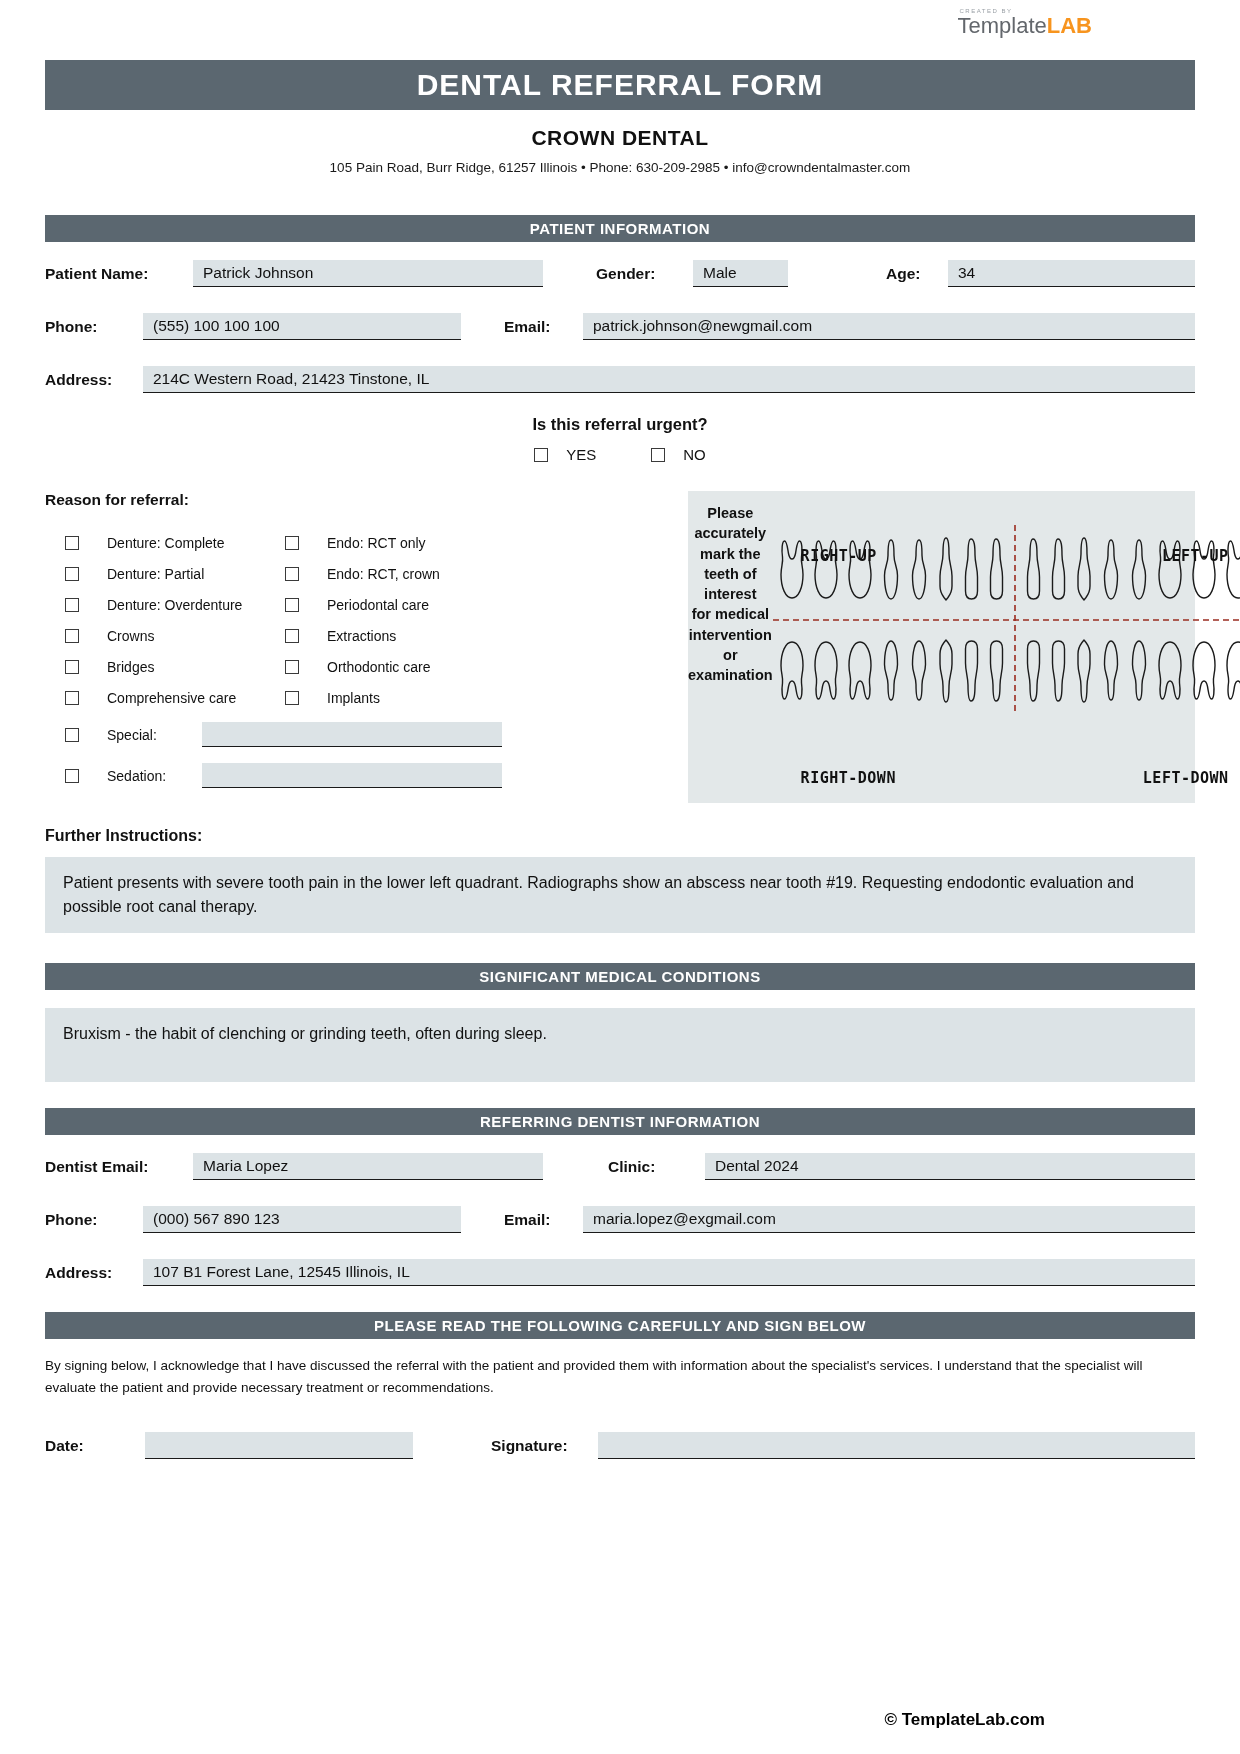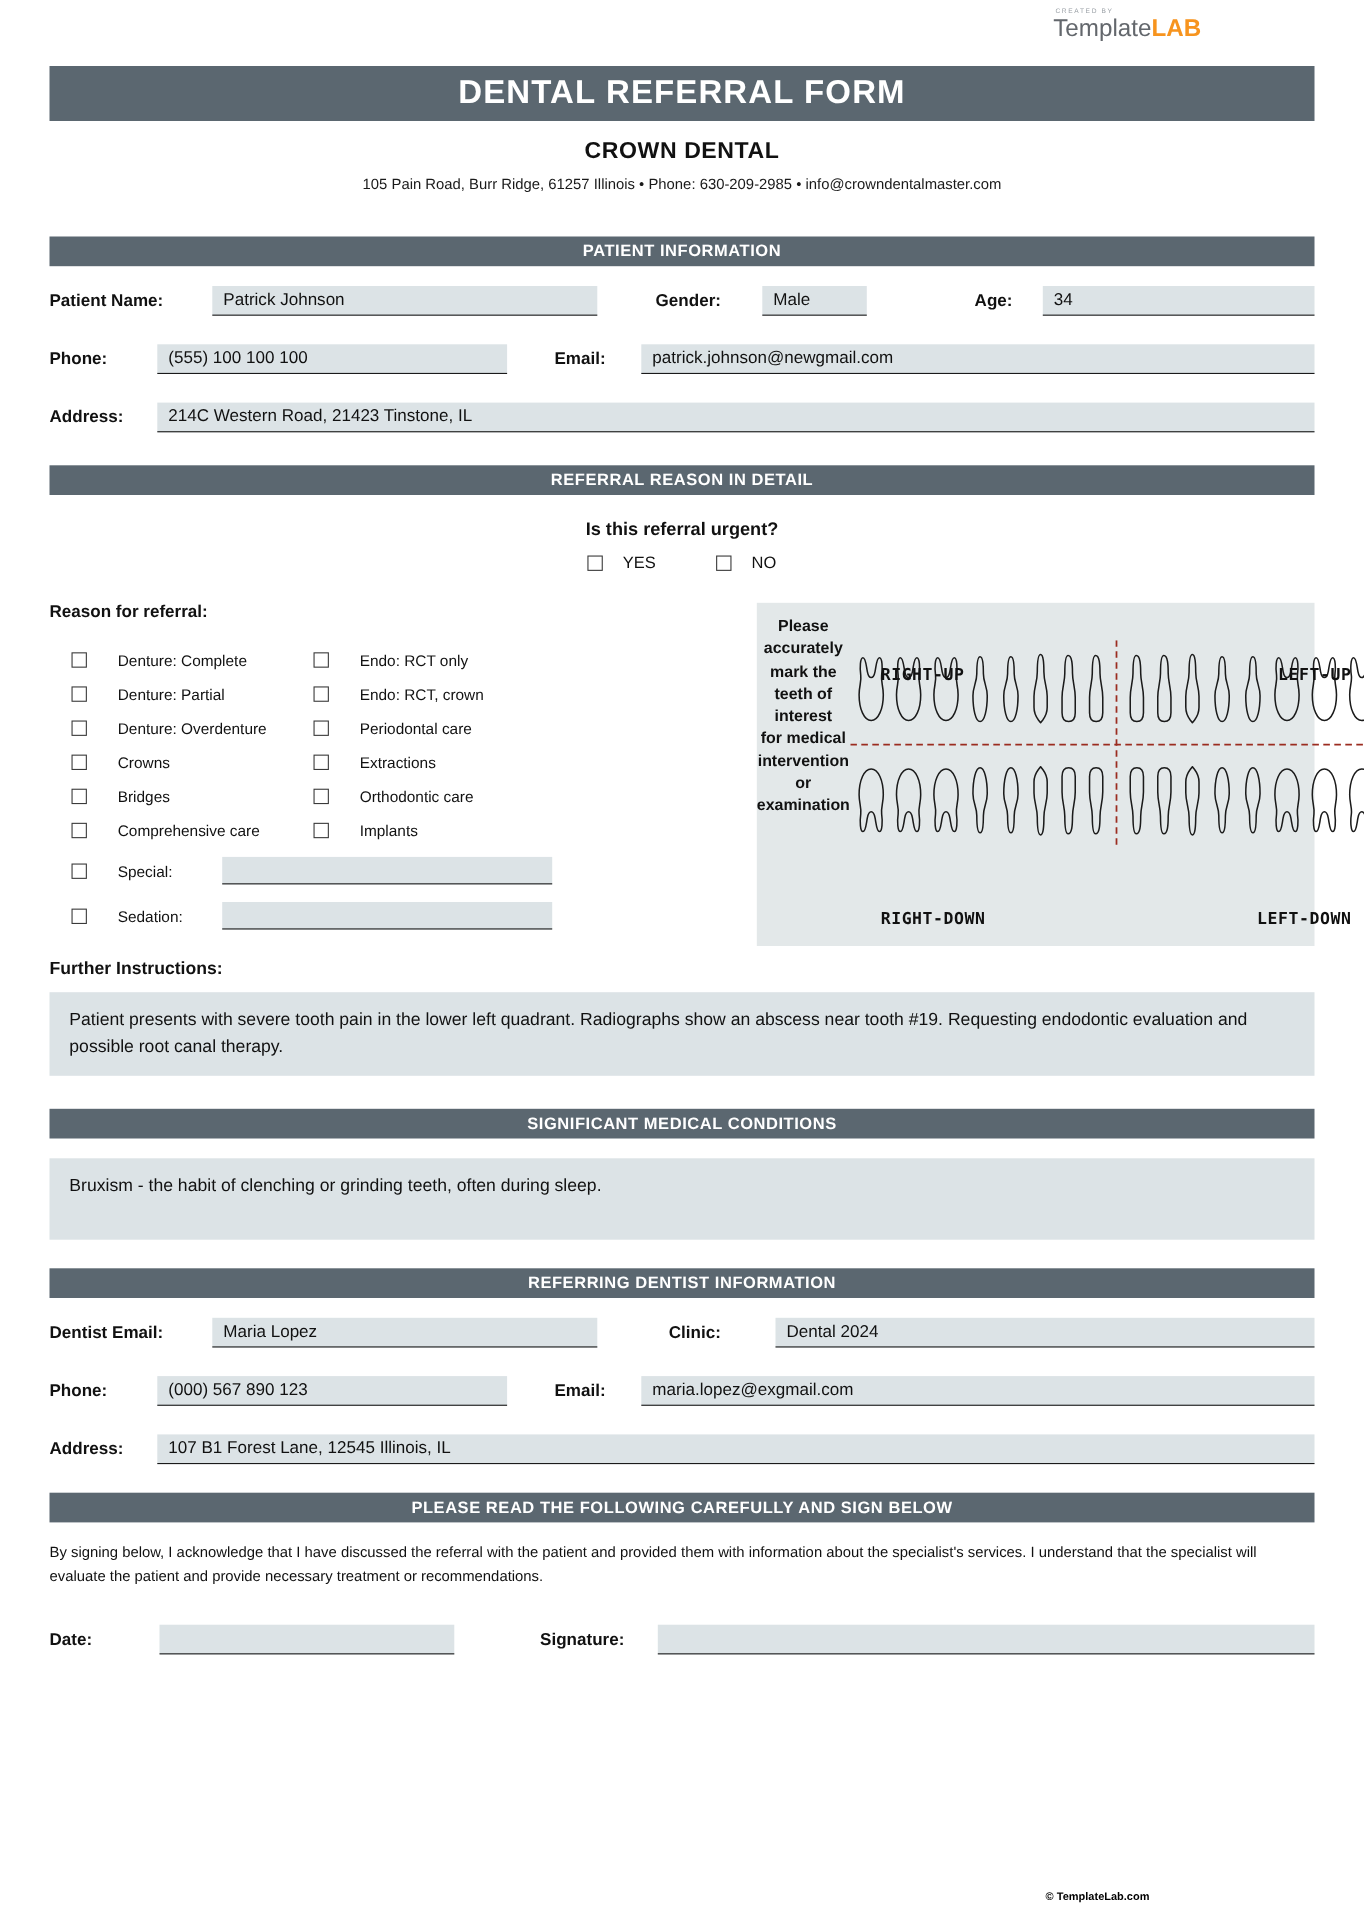--- a/index.html
+++ b/index.html
@@ -131,7 +131,6 @@
         </div>
     </div>
 
-    <div class="section-bar mt30">REFERRAL REASON IN DETAIL</div>
 
     <div class="urgent-q">Is this referral urgent?</div>
     <div class="yesno">

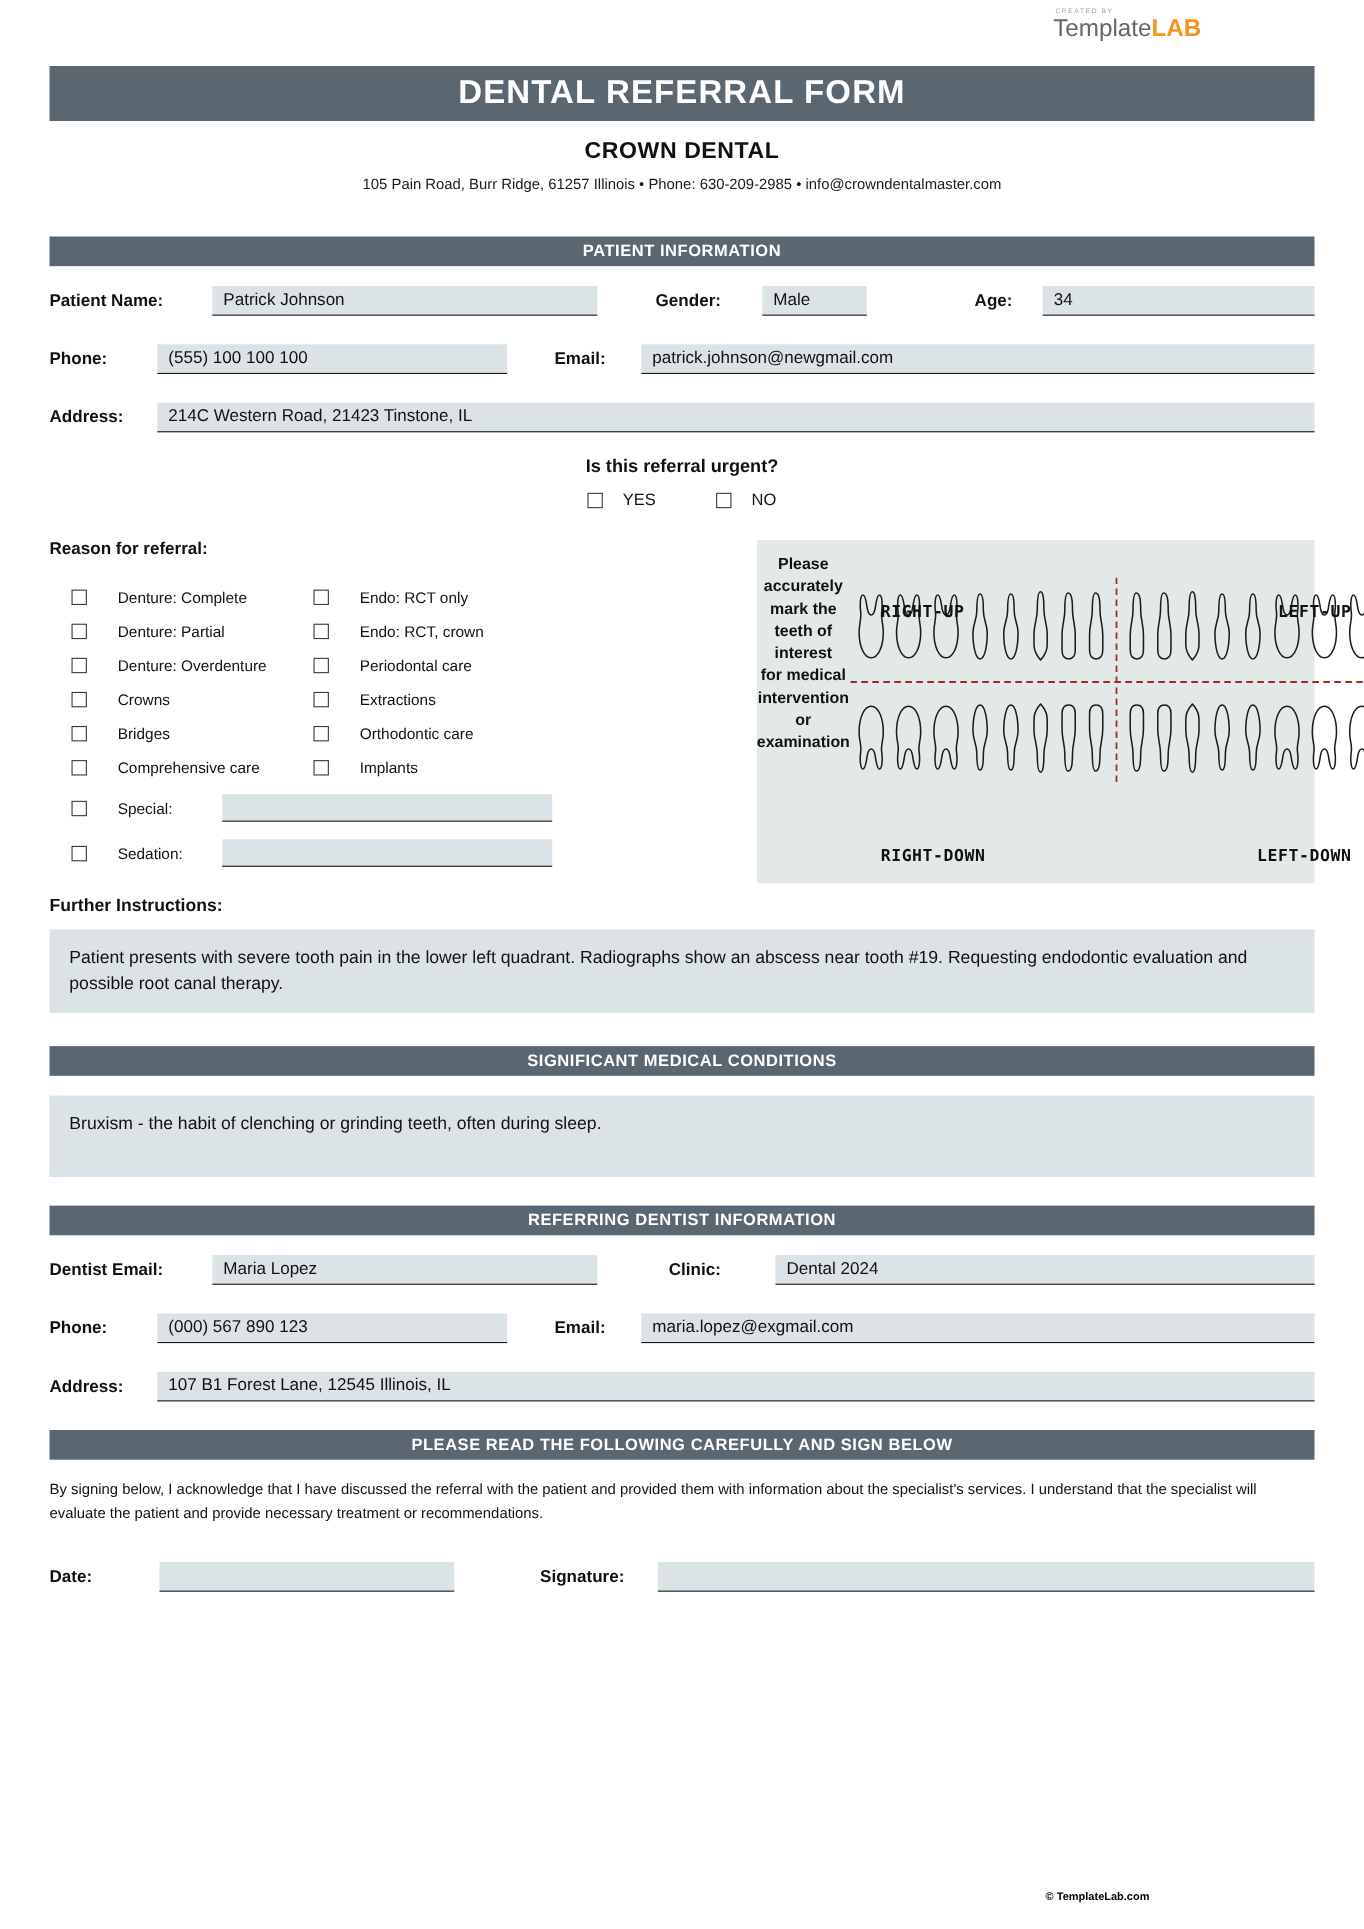--- a/index.html
+++ b/index.html
@@ -64,7 +64,7 @@
   .corner.ru { left:28px; top:44px; } .corner.lu { right:28px; top:44px; }
   .corner.rd { left:28px; bottom:16px; } .corner.ld { right:28px; bottom:16px; }
 
-  .further-label { margin-top:12px; font-size:16px; font-weight:bold; }
+  .further-label { margin-top:24px; font-size:16px; font-weight:bold; }
   .gray-box { margin-top:12px; background:var(--input-bg,#dce3e6); min-height:76px;
     padding:14px 18px; font-size:16px; line-height:1.5; }
   .gray-box.med { margin-top:18px; min-height:74px; }

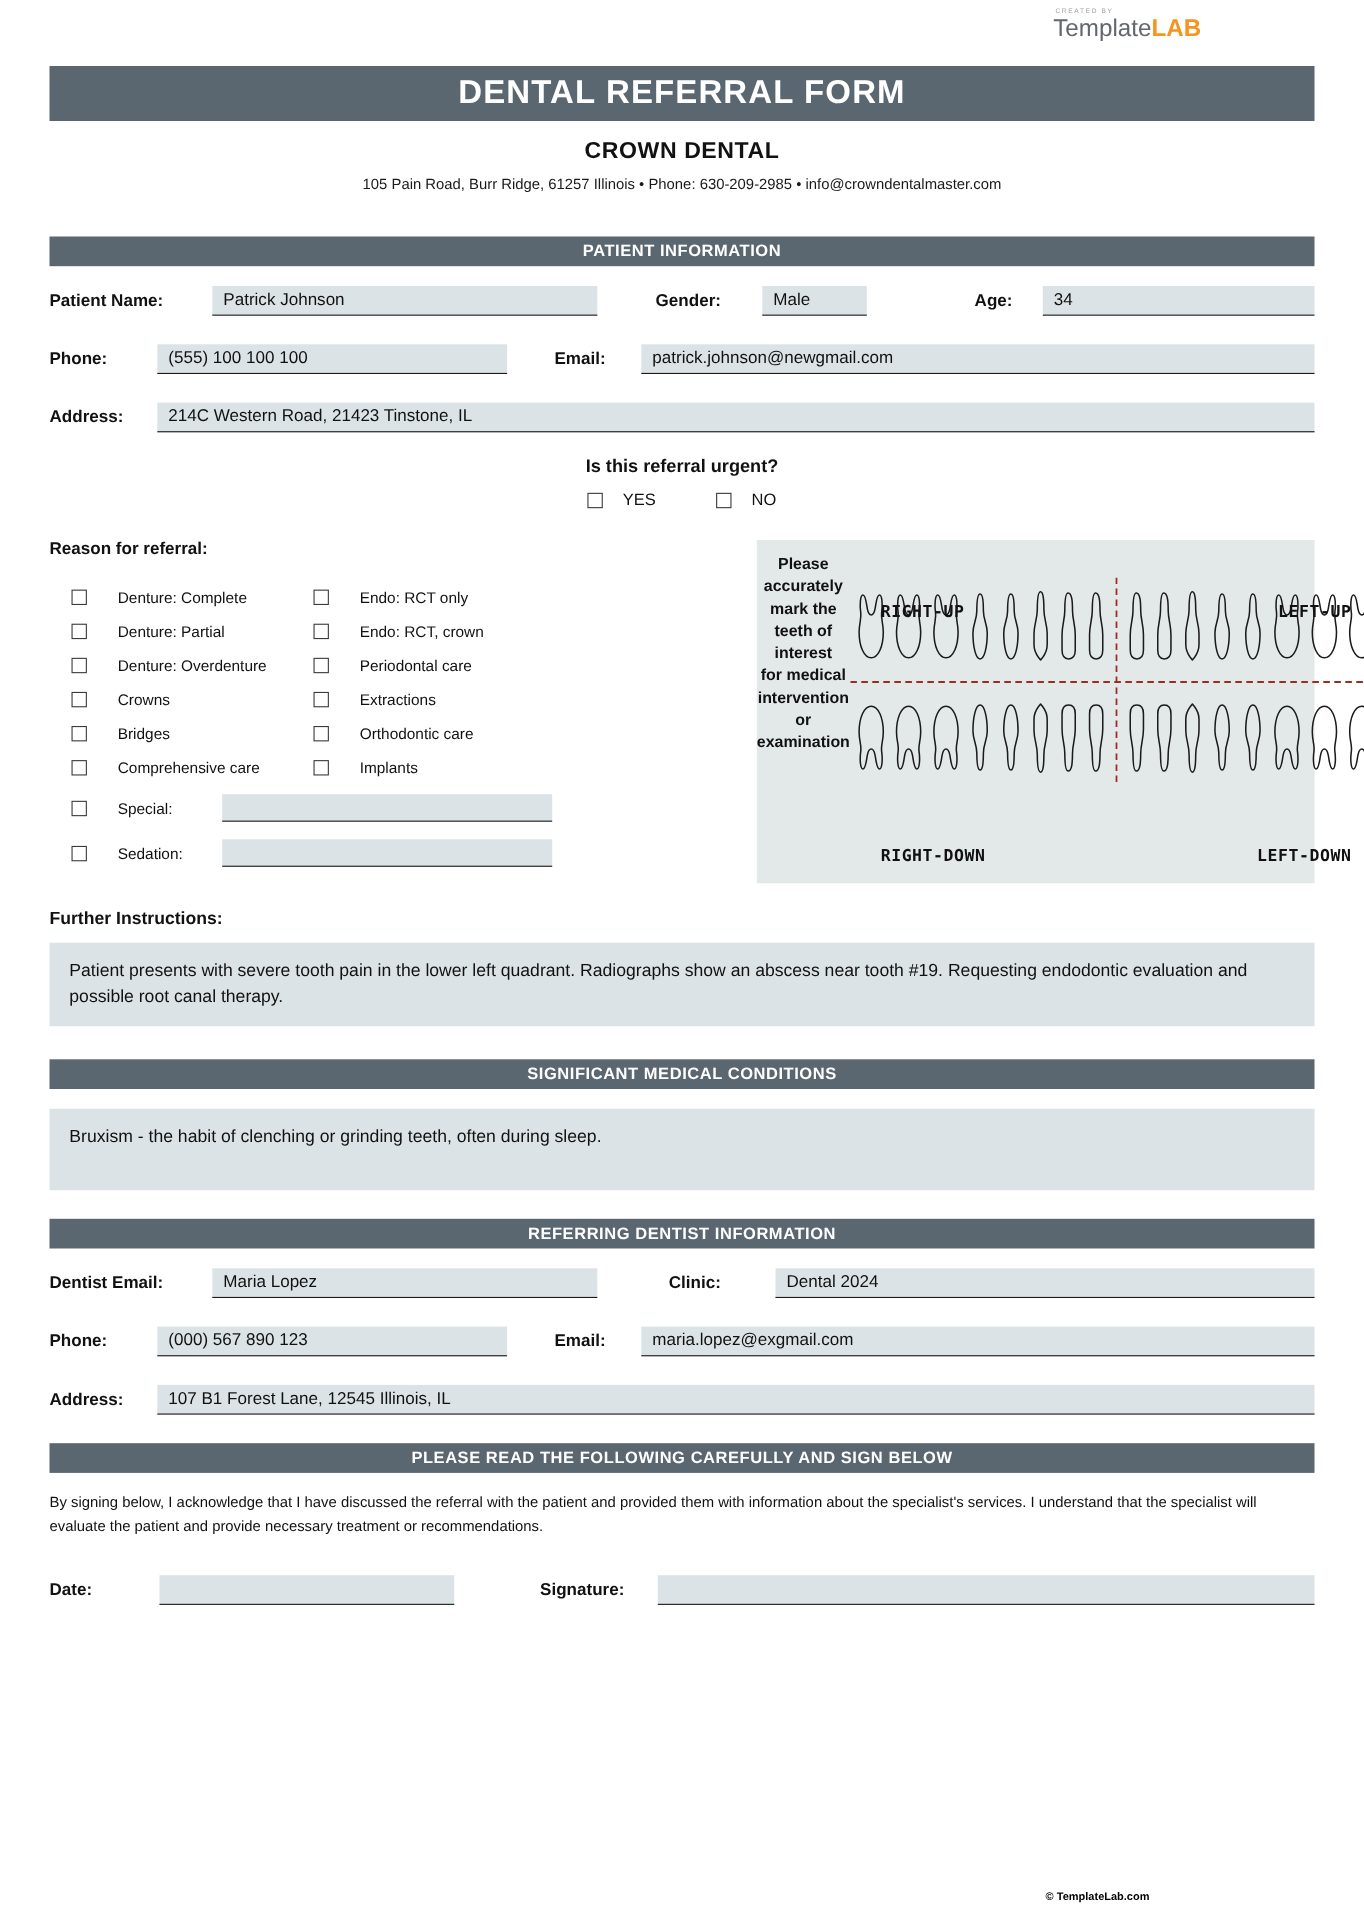--- a/index.html
+++ b/index.html
@@ -75,7 +75,7 @@
   .sig-label { margin-left:78px; width:92px; }
   .sig-input { margin-left:15px; flex:1; }
 
-  .footer { position:absolute; right:195px; bottom:24px; font-size:10px; font-weight:bold; color:#000; text-decoration:none;margin-top:12px; }
+  .footer { position:absolute; right:195px; bottom:24px; font-size:17px; font-weight:bold; color:#000; text-decoration:none;margin-top:12px; }
 </style>
 </head>
 <body>

